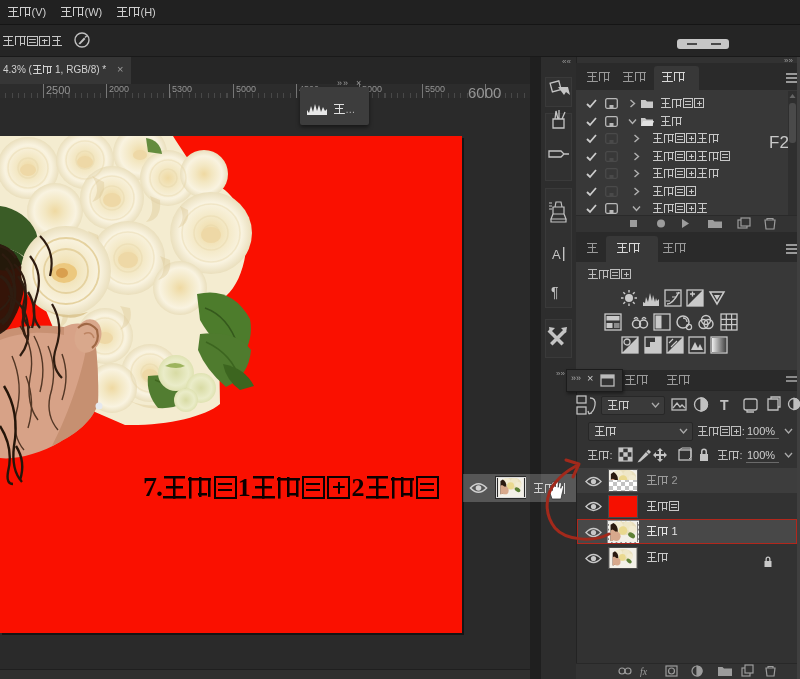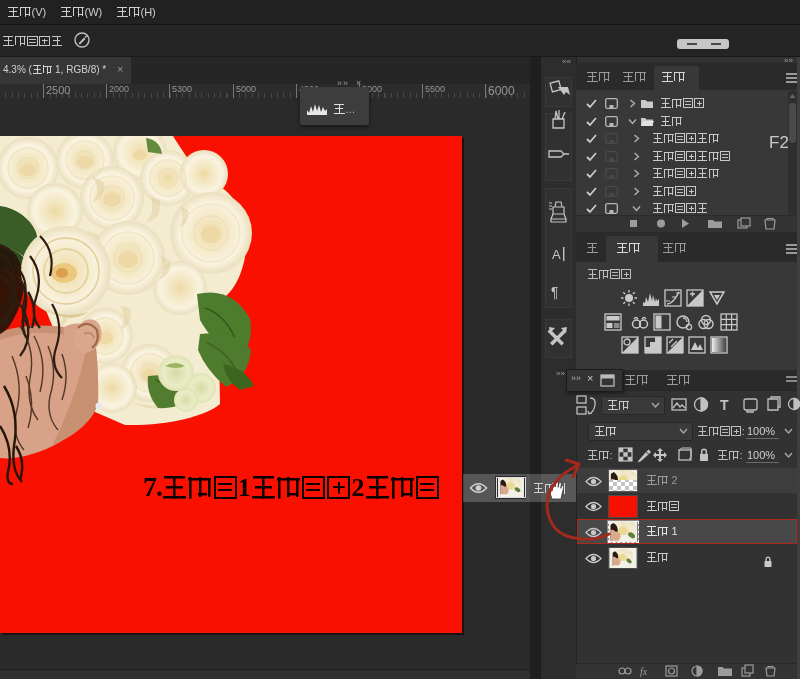--- a/index.html
+++ b/index.html
@@ -46,7 +46,7 @@
 <div class="a" style="left:422px;top:84px;width:1px;height:14px;background:#777"></div>
 <div class="a" style="left:425px;top:84px;font-size:9px;color:#949494">5500</div>
 <div class="a" style="left:485px;top:84px;width:1px;height:14px;background:#777"></div>
-<div class="a" style="left:488px;top:84px;font-size:12px;color:#949494">6000</div>
+<div class="a" style="left:468px;top:84px;font-size:15px;color:#949494">6000</div>
 <div class="a" style="left:0;top:98px;width:530px;height:581px;background:#2a2a2a"></div>
 <div class="a" style="left:0;top:669px;width:530px;height:10px;background:#2f2f2f;border-top:1px solid #1f1f1f"></div>
 <div class="a" style="left:0;top:136px;width:462px;height:497px;background:#fa1000;box-shadow:2px 2px 0 #141414"></div>

